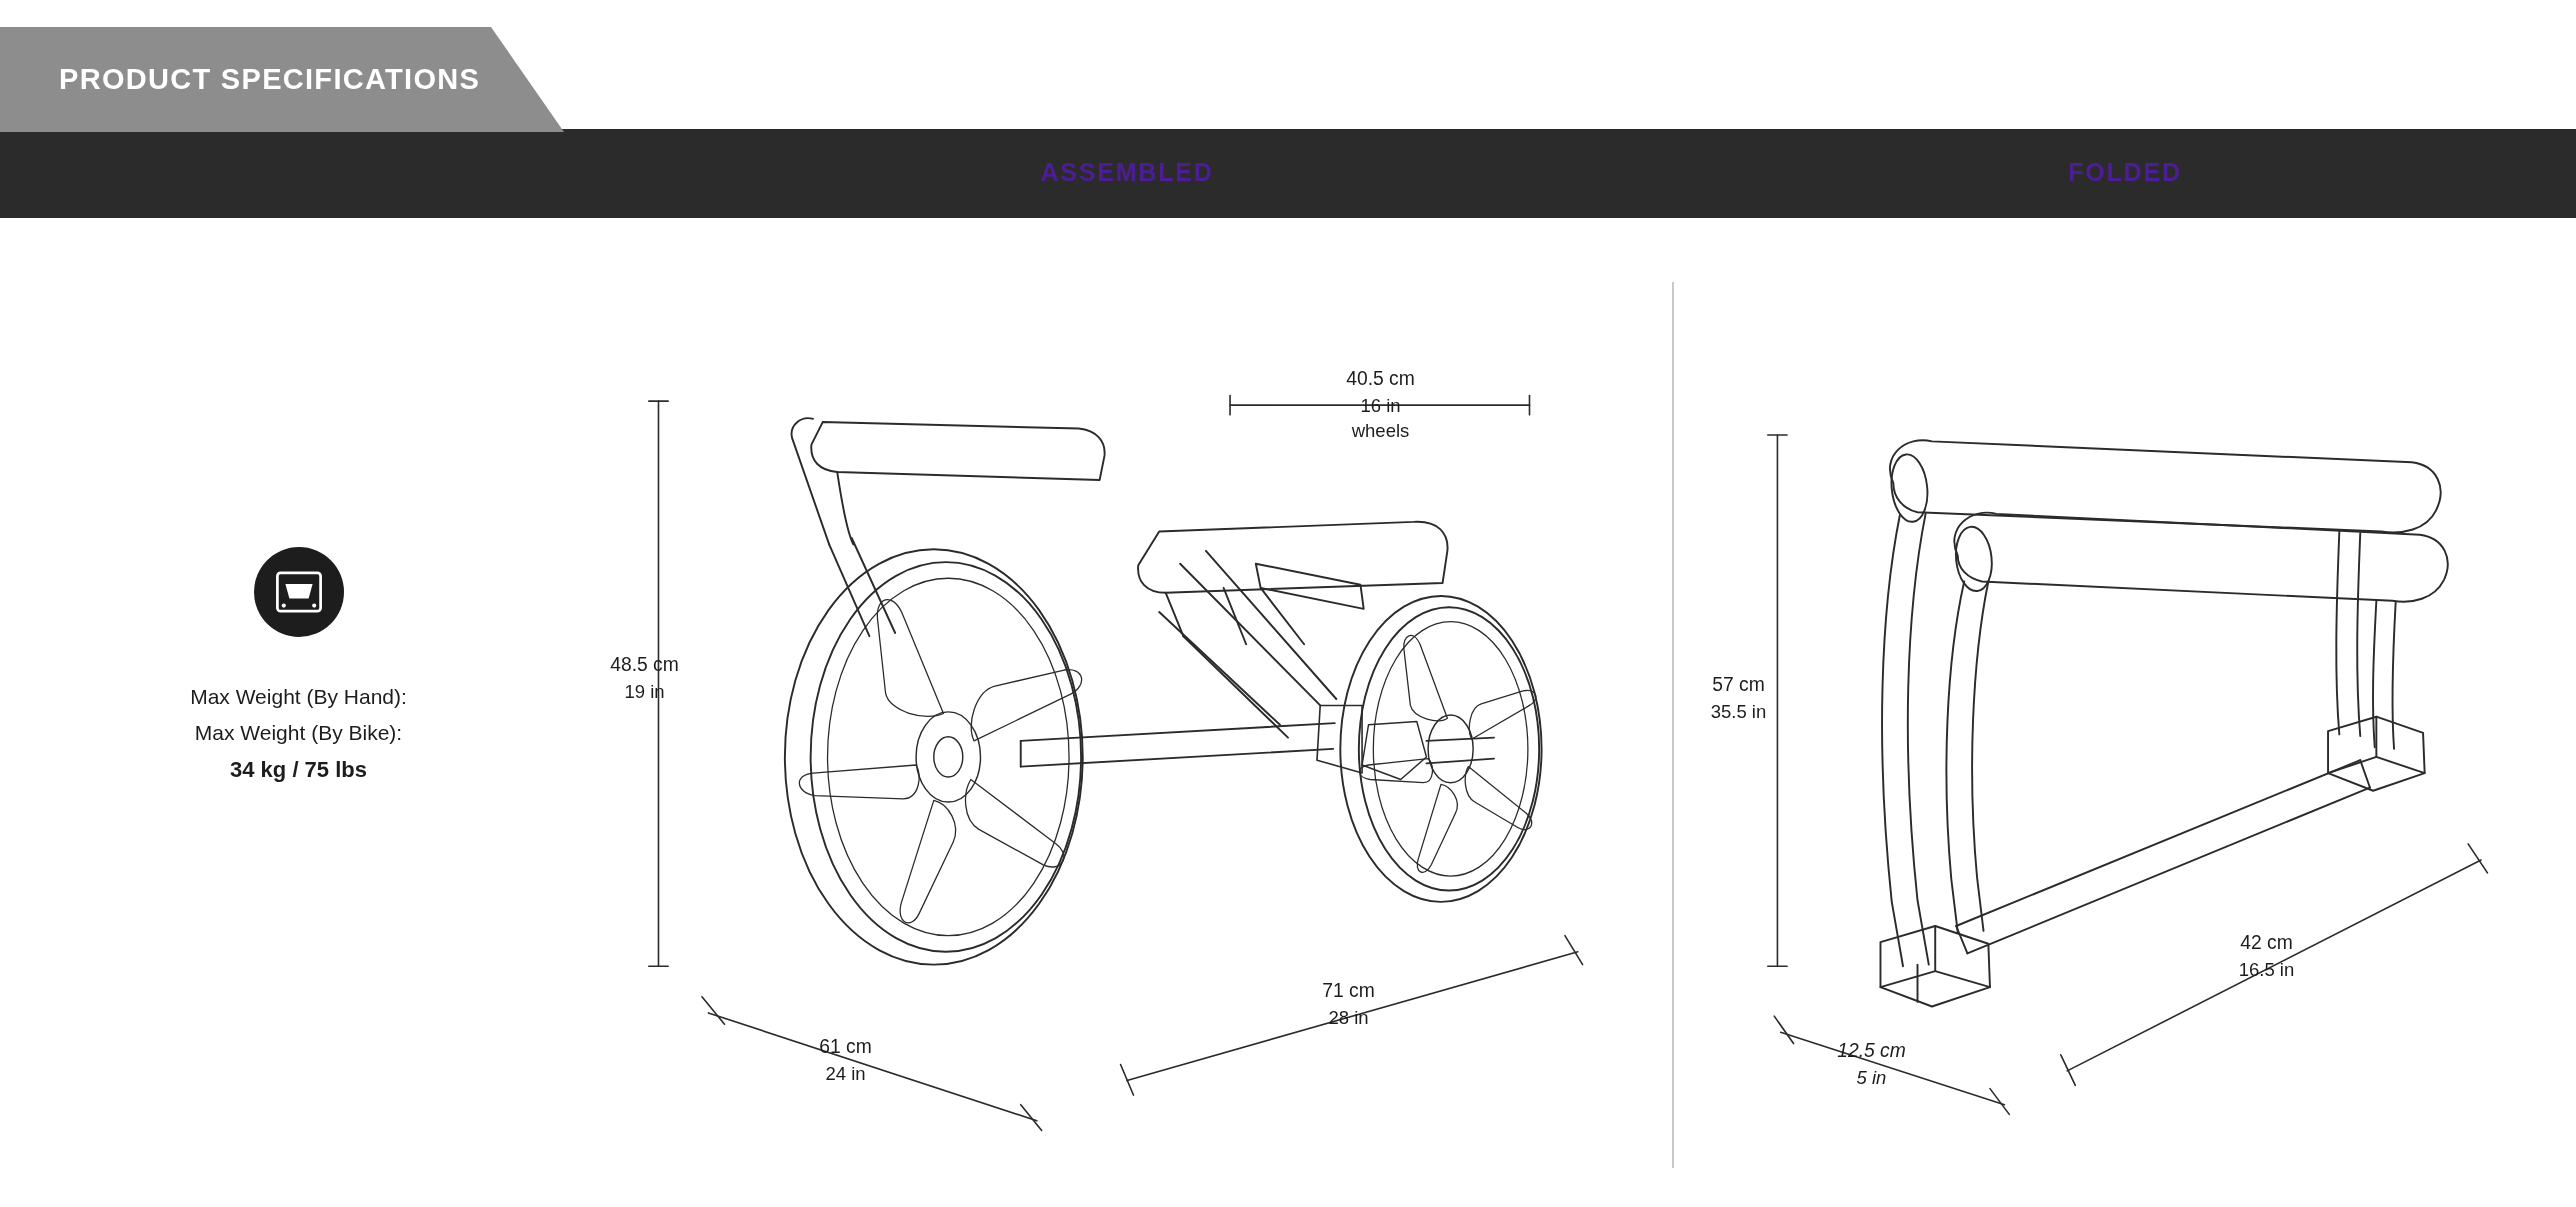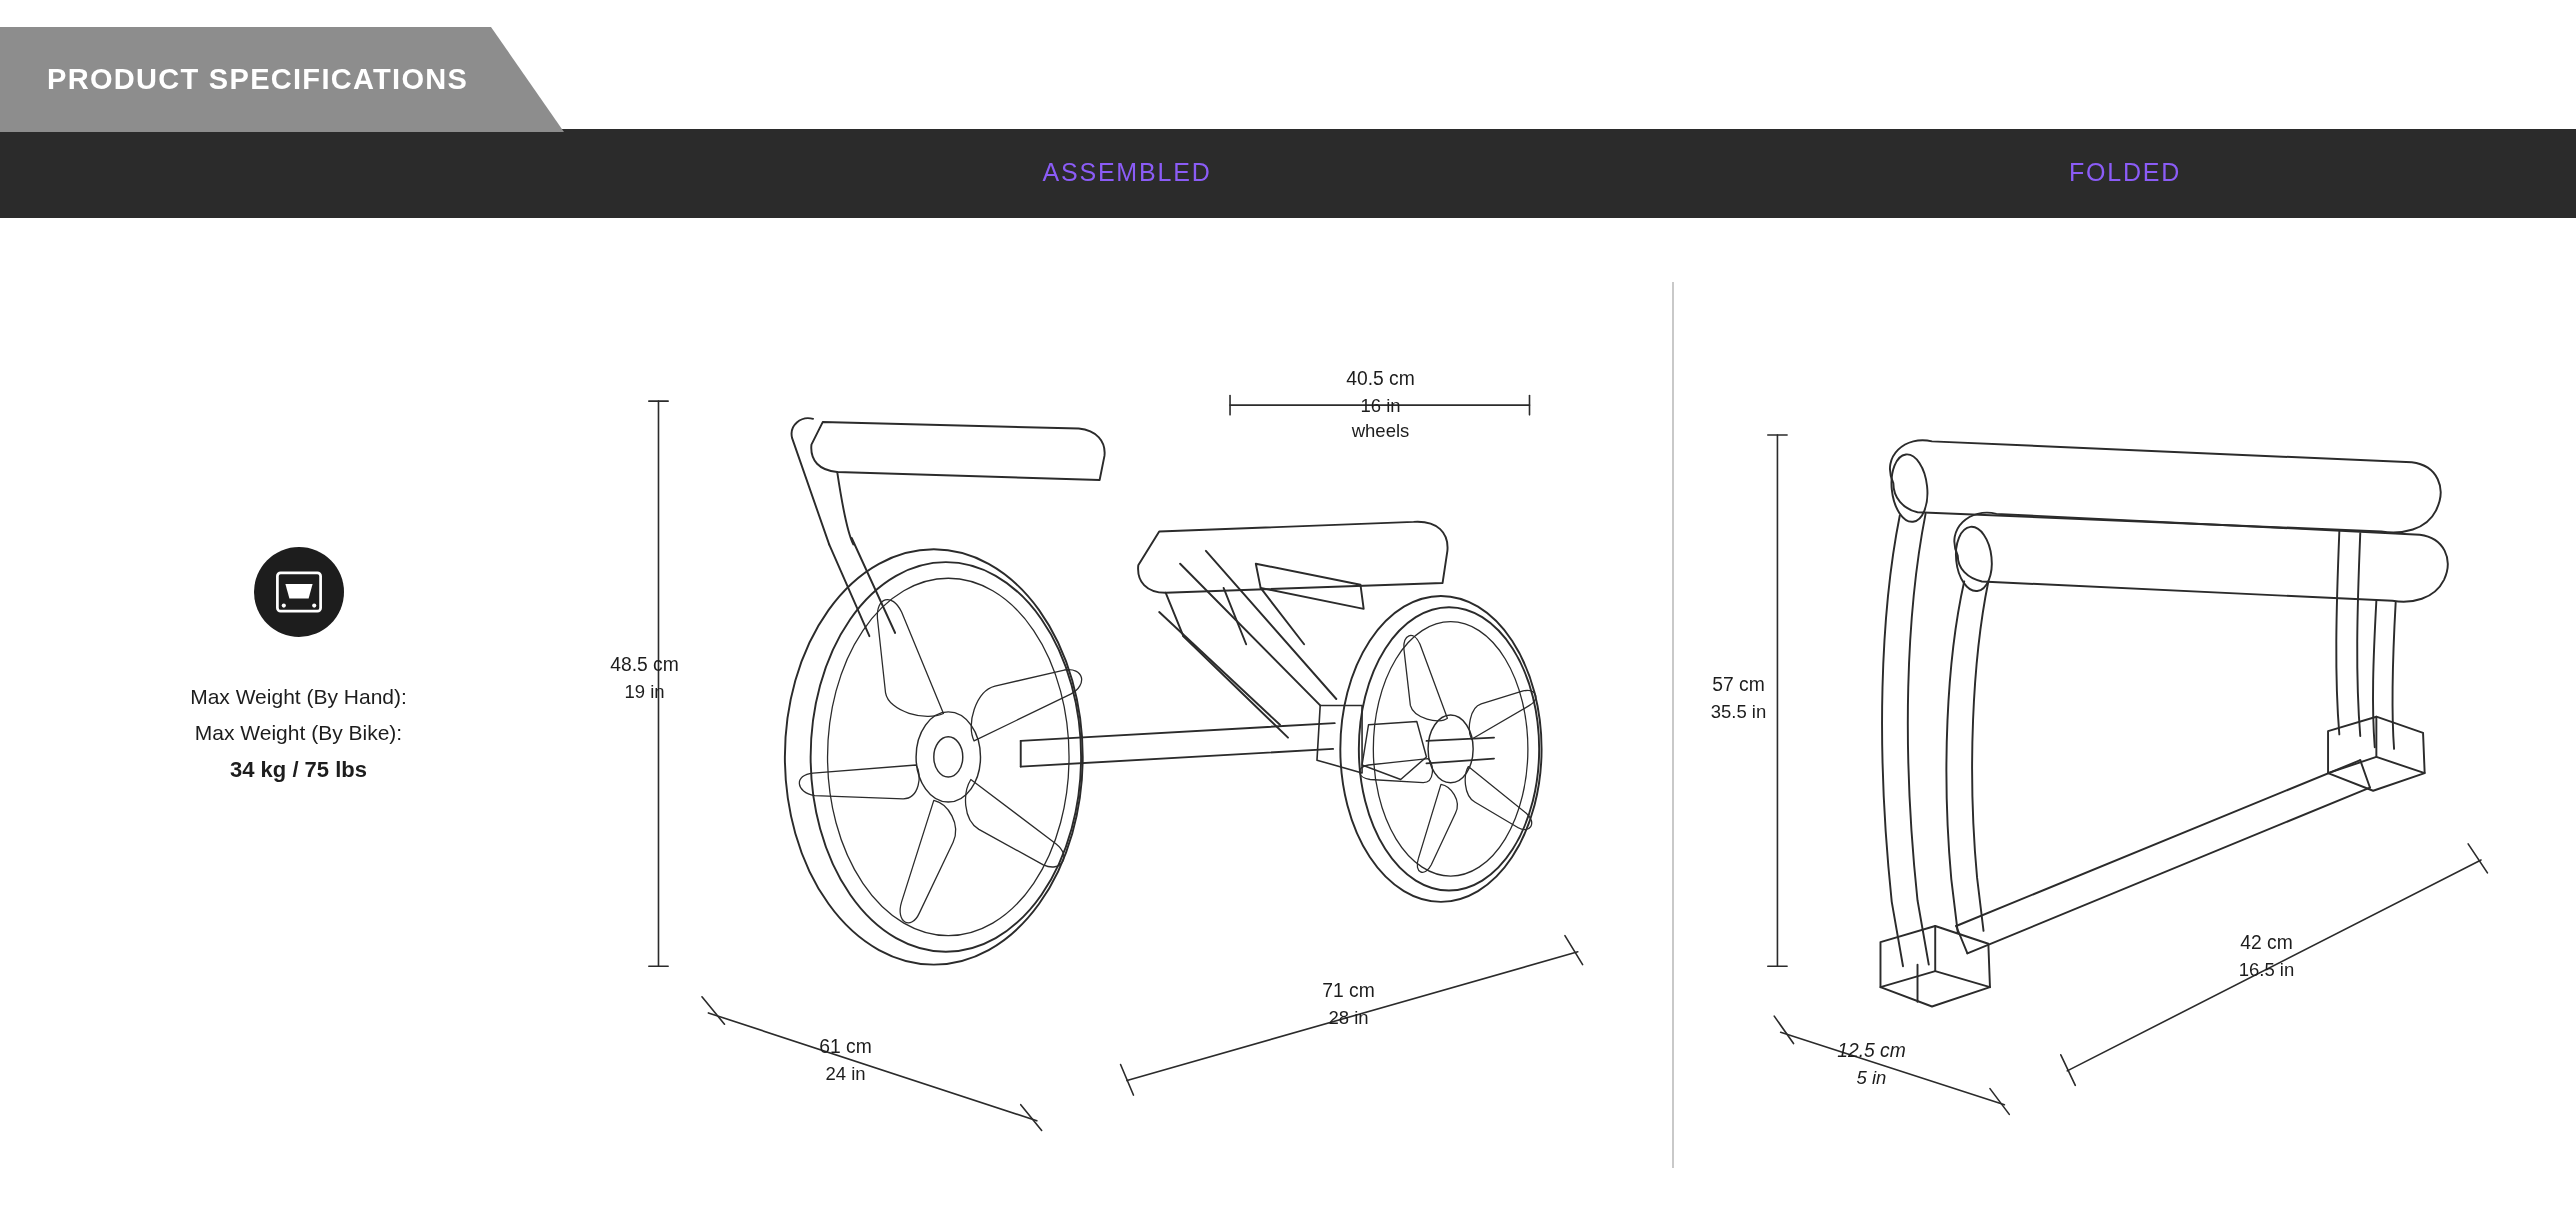--- a/index.html
+++ b/index.html
@@ -34,6 +34,7 @@
     clip-path: polygon(0 0, 491px 0, 564px 105px, 0 105px);
     display: flex;
     align-items: center;
+    padding-left: 12px;
   }
   .spec-tab-label {
     color: #ffffff;

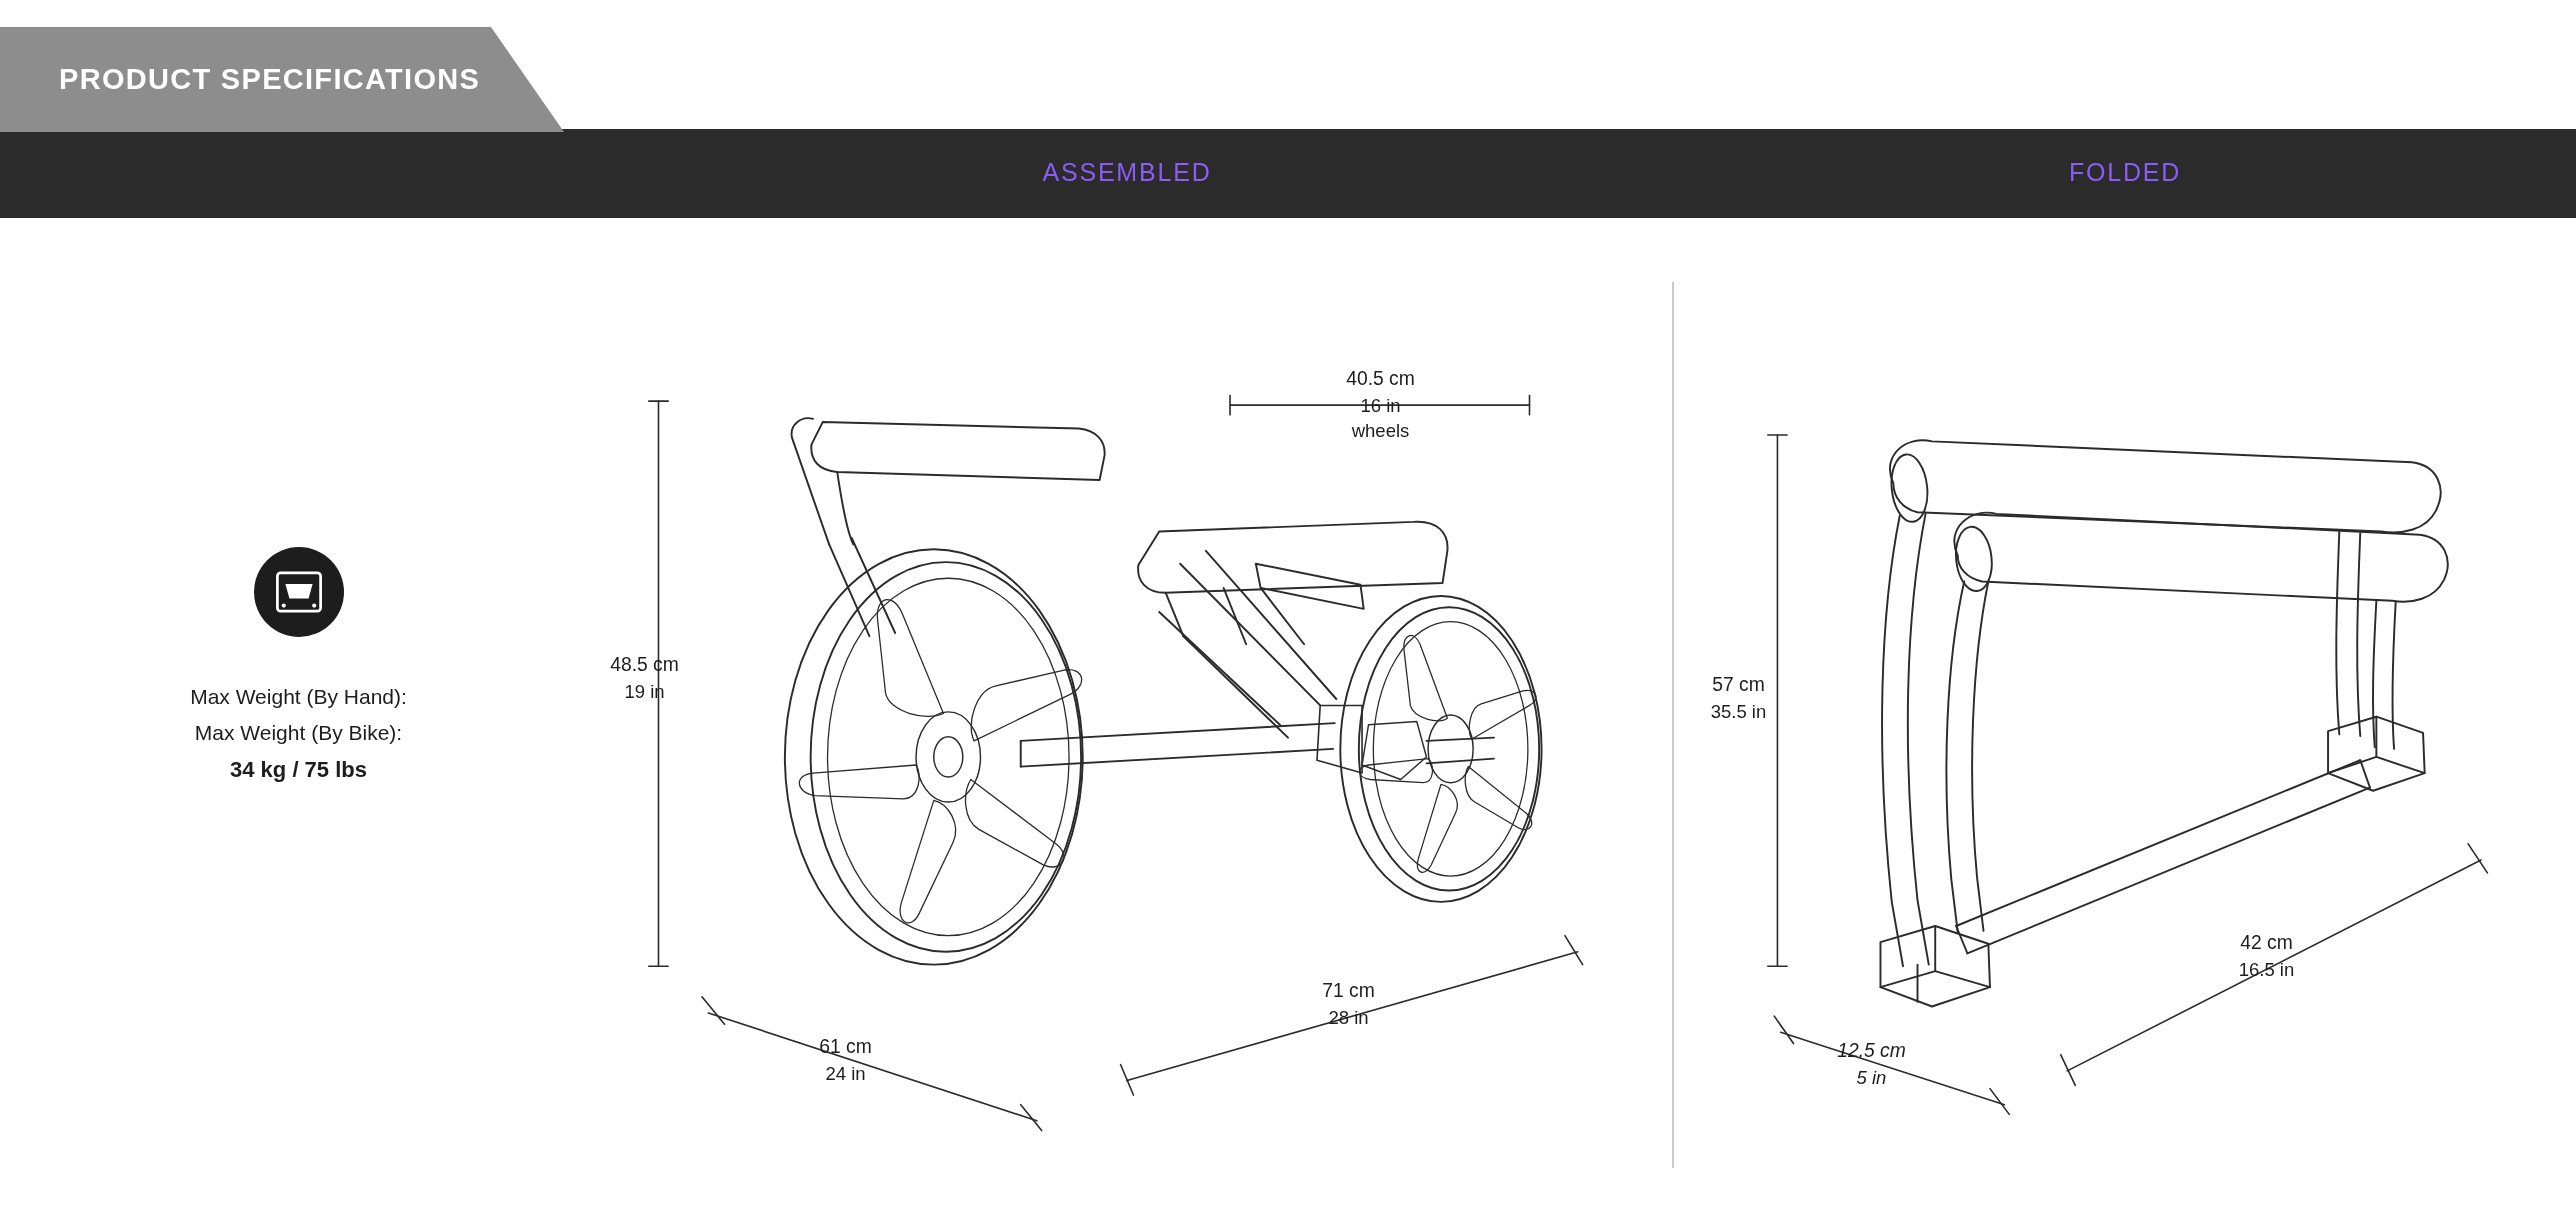--- a/index.html
+++ b/index.html
@@ -47,9 +47,9 @@
   .band-title {
     position: absolute;
     top: 158px;
-    color: #8b5cf6;
+    color: #4c1d95;
     font-size: 25px;
-    font-weight: normal;
+    font-weight: bold;
     letter-spacing: 1.8px;
     text-align: center;
   }

